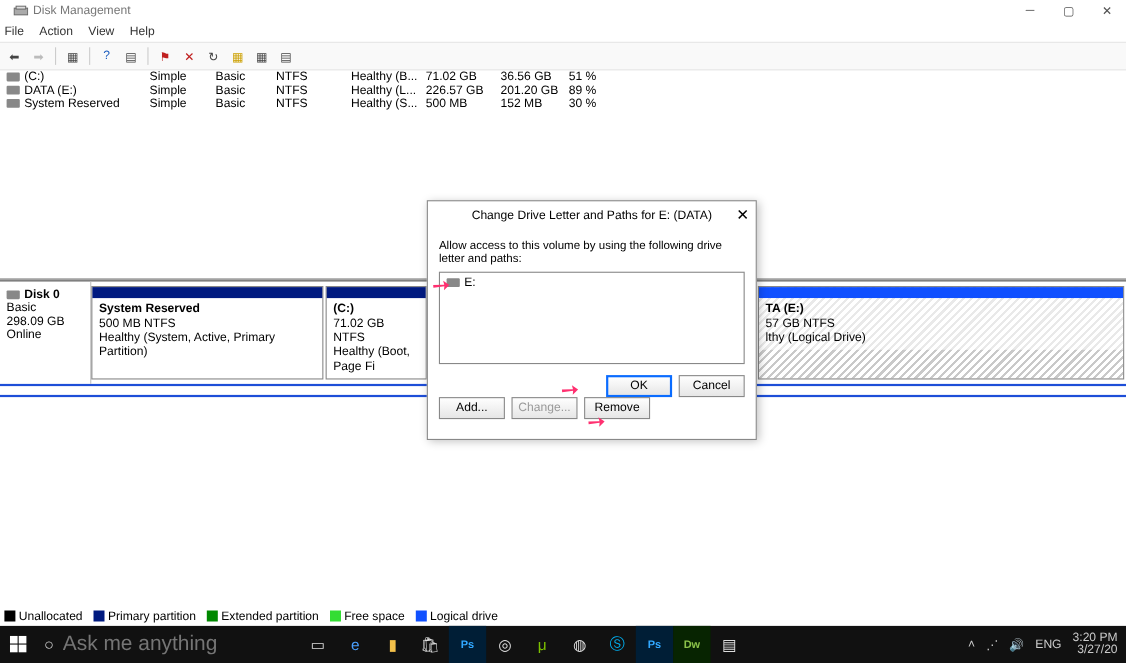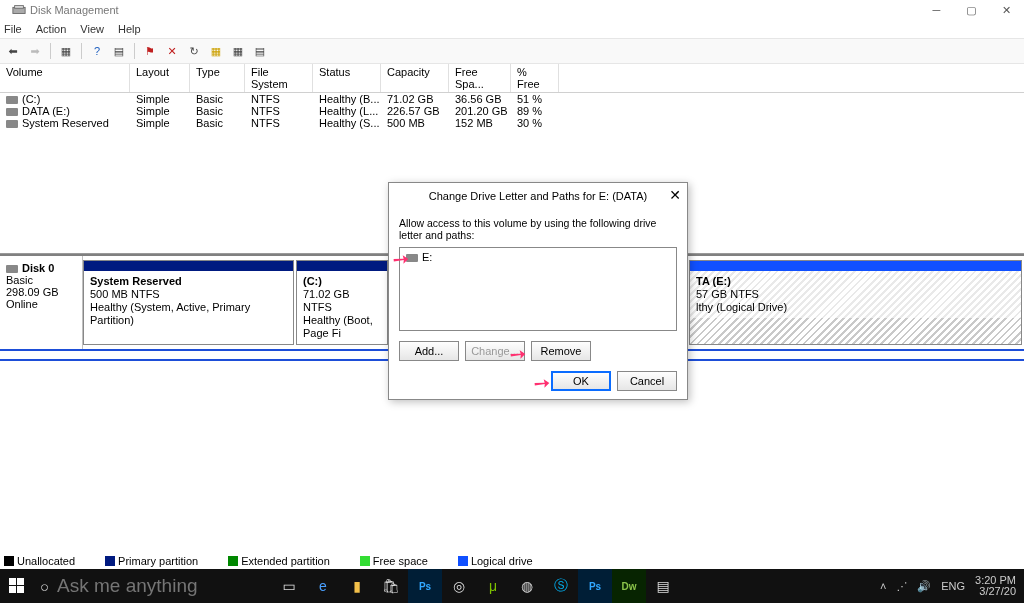--- a/index.html
+++ b/index.html
@@ -100,16 +100,6 @@
 </div>
 
 <div class="upper-list">
-  <div class="list-header">
-    <div class="c-vol">Volume</div>
-    <div class="c-lay">Layout</div>
-    <div class="c-typ">Type</div>
-    <div class="c-fs">File System</div>
-    <div class="c-st">Status</div>
-    <div class="c-cap">Capacity</div>
-    <div class="c-fre">Free Spa...</div>
-    <div class="c-pct">% Free</div>
-  </div>
   <div id="vol-rows">
       <div class="list-row">
         <div class="c-vol"><span class="drive-icon"></span>(C:)</div>

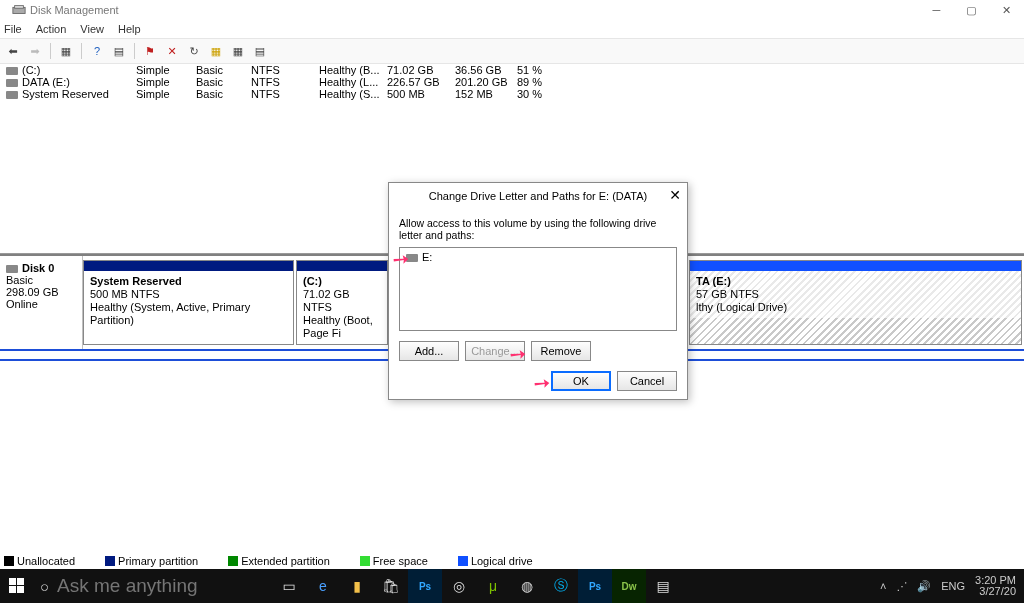--- a/index.html
+++ b/index.html
@@ -181,14 +181,14 @@
     <div class="dialog-list">
       <span class="drive-icon"></span><span>E:</span>
     </div>
+    <div style="display:flex;gap:6px;justify-content:flex-end">
+      <span class="btn primary">OK</span>
+      <span class="btn">Cancel</span>
+    </div>
     <div style="display:flex;gap:6px;margin-bottom:10px">
       <span class="btn">Add...</span>
       <span class="btn disabled">Change...</span>
       <span class="btn">Remove</span>
-    </div>
-    <div style="display:flex;gap:6px;justify-content:flex-end">
-      <span class="btn primary">OK</span>
-      <span class="btn">Cancel</span>
     </div>
   </div>
 </div>

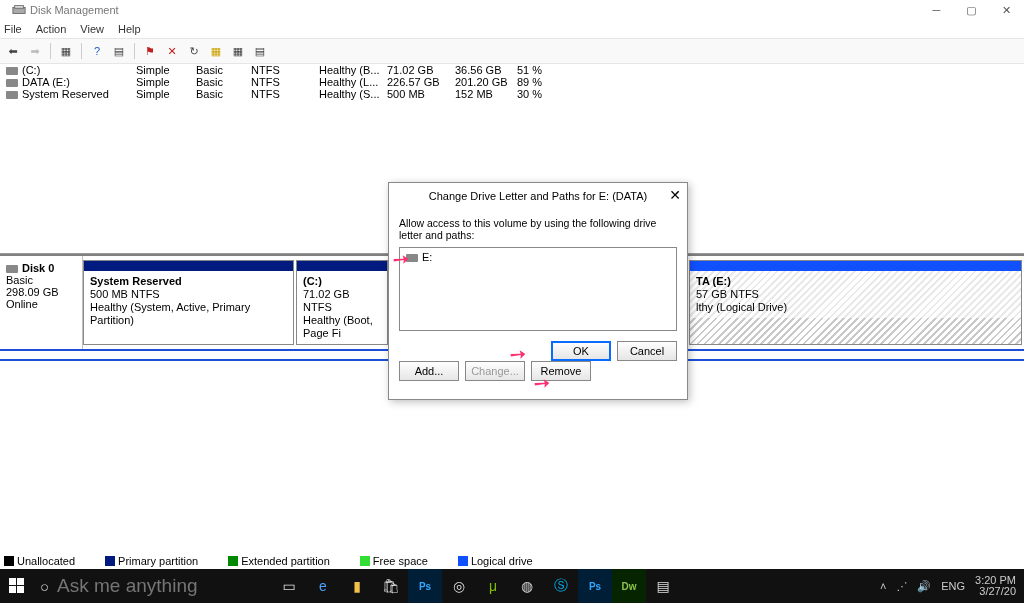--- a/index.html
+++ b/index.html
@@ -38,7 +38,7 @@
 .p-navy .part-top { background: #001a80; }
 .p-blue .part-top { background: #1050ff; }
 .hatched { background-image: repeating-linear-gradient(135deg,#ffffff 0 3px,#c9c9c9 3px 5px); }
-.legend { position: absolute; bottom: 36px; left: 4px; display: flex; gap: 30px; font-size: 10px; align-items: flex-end; }
+.legend { position: absolute; bottom: 36px; left: 4px; display: flex; gap: 10px; font-size: 10px; align-items: flex-end; }
 .legend span.box { display: inline-block; width: 10px; height: 10px; margin-right: 3px; position: relative; top: 1px; }
 .taskbar { position: absolute; bottom: 0; left: 0; right: 0; height: 34px; background: #111; display: flex; align-items: center; color: #ccc; }
 .taskbar .start { width: 34px; display: flex; align-items: center; justify-content: center; }

